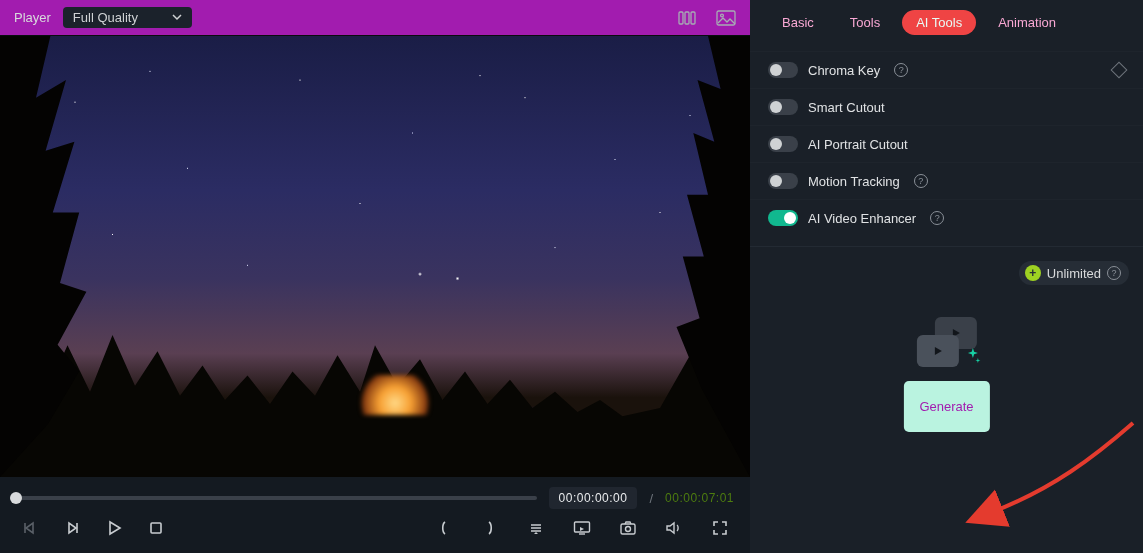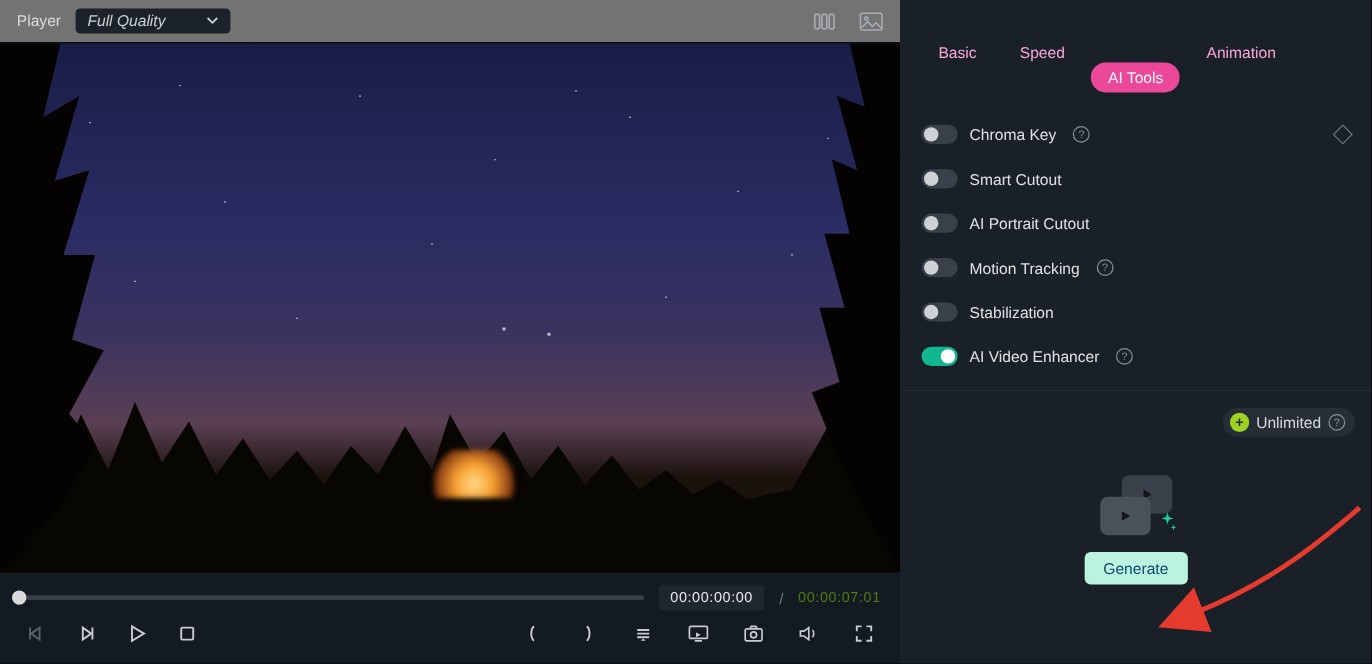--- a/index.html
+++ b/index.html
@@ -24,7 +24,7 @@
     display: flex;
     align-items: center;
     padding: 0 14px;
-    background: #737373;
+    background: #a21caf;
     border-bottom: 1px solid #090c10;
   }
   .player-header .title {

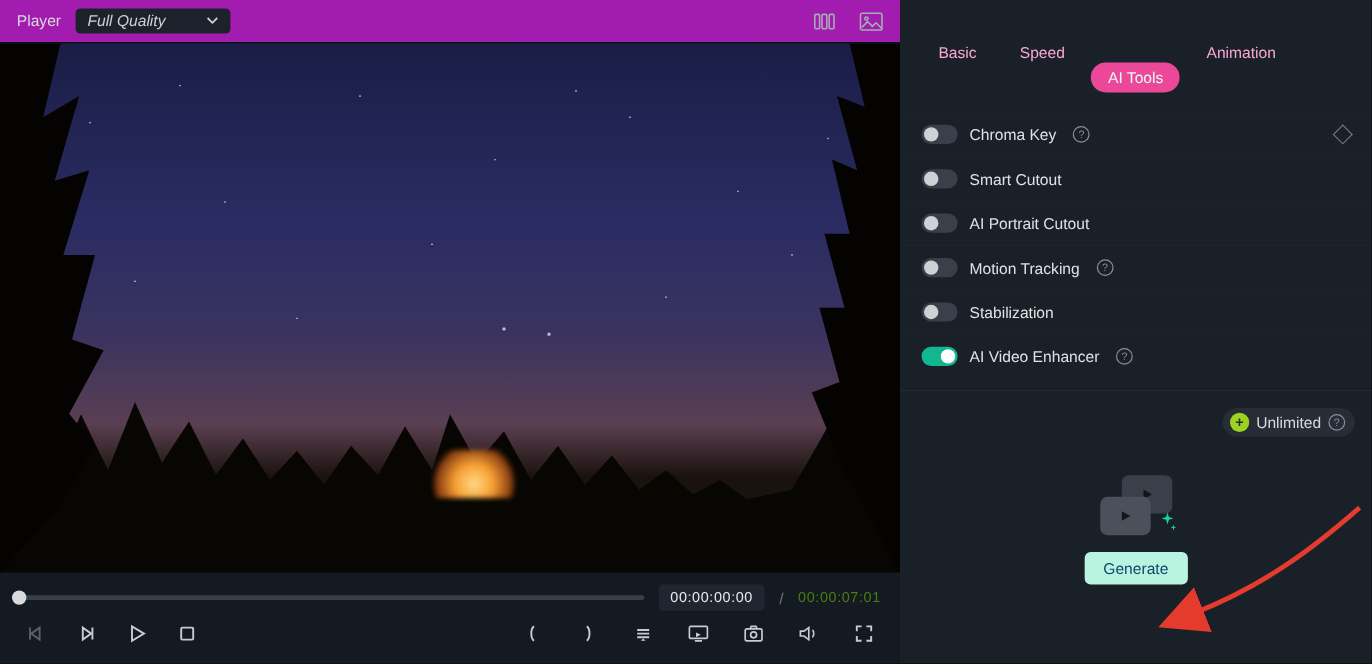--- a/index.html
+++ b/index.html
@@ -40,7 +40,6 @@
     border-radius: 4px;
     cursor: pointer;
     color: #cfd2d4;
-    font-style: italic;
   }
   .quality-select .chev {
     margin-left: 34px;

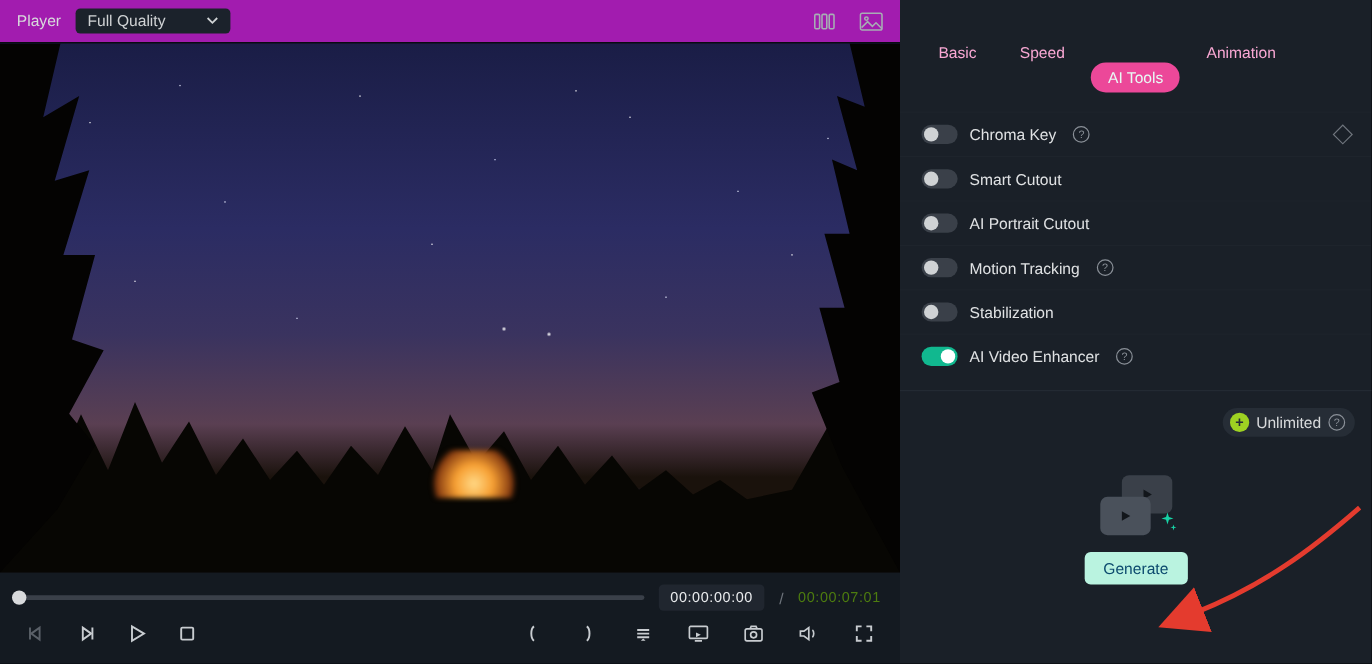--- a/index.html
+++ b/index.html
@@ -473,7 +473,7 @@
 
   <div class="sub-tabs">
     <div class="sub-tab">Basic</div>
-    <div class="sub-tab">Speed</div>
+    <div class="sub-tab">Tools</div>
     <div class="sub-tab active">AI Tools</div>
     <div class="sub-tab">Animation</div>
   </div>

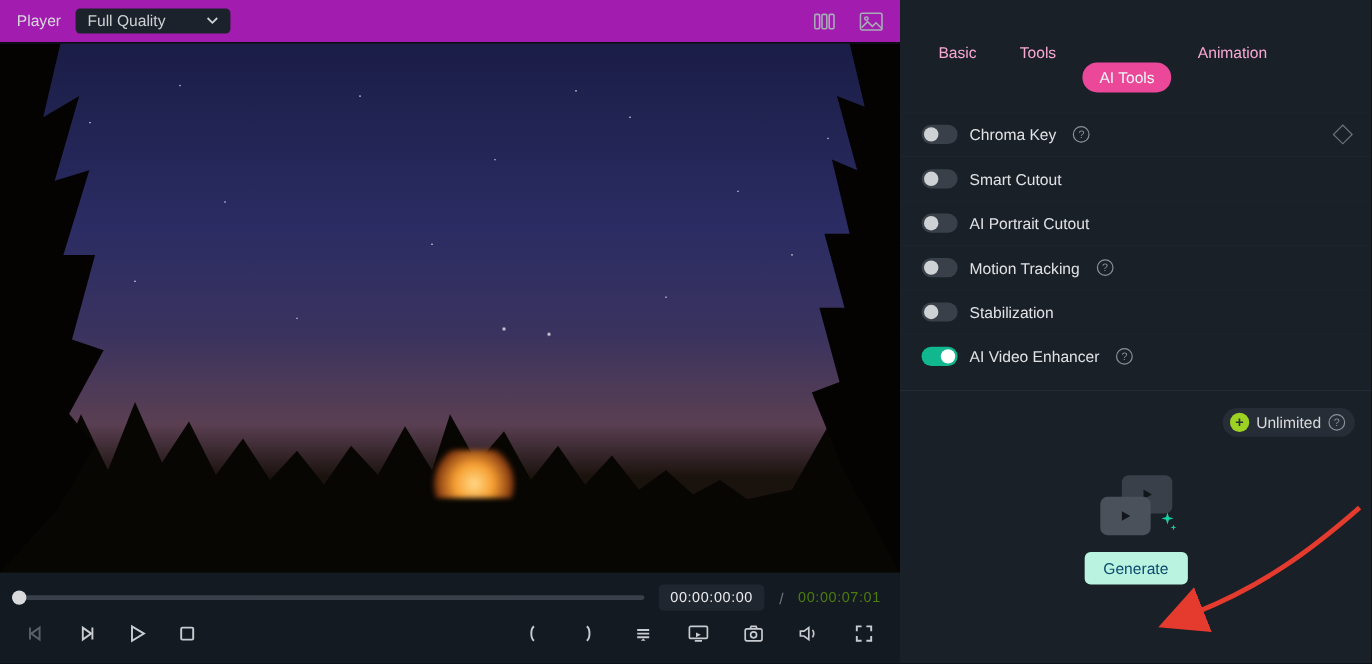--- a/index.html
+++ b/index.html
@@ -219,9 +219,8 @@
     color: #f9a8d4;
   }
   .sub-tab.active {
-    background: #ec4899;
+    background: #ef4444;
     color: #e8faf5;
-    margin-top: 42px;
   }
 
   .tool-list {

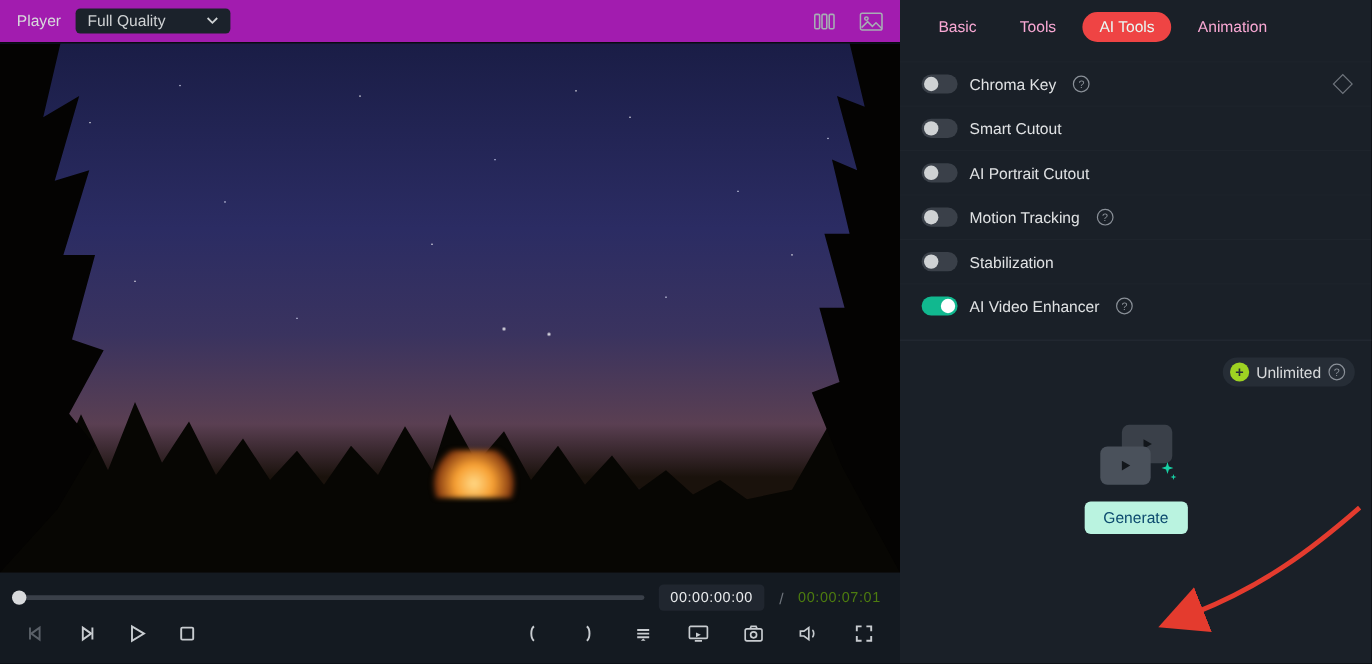--- a/index.html
+++ b/index.html
@@ -511,12 +511,6 @@
     </div>
 
 
-    <div class="tool-row">
-      <div class="toggle">
-          <div class="knob"></div>
-        </div>
-      <span class="label">Stabilization</span>
-    </div>
 
     <div class="tool-row">
       <div class="toggle on">

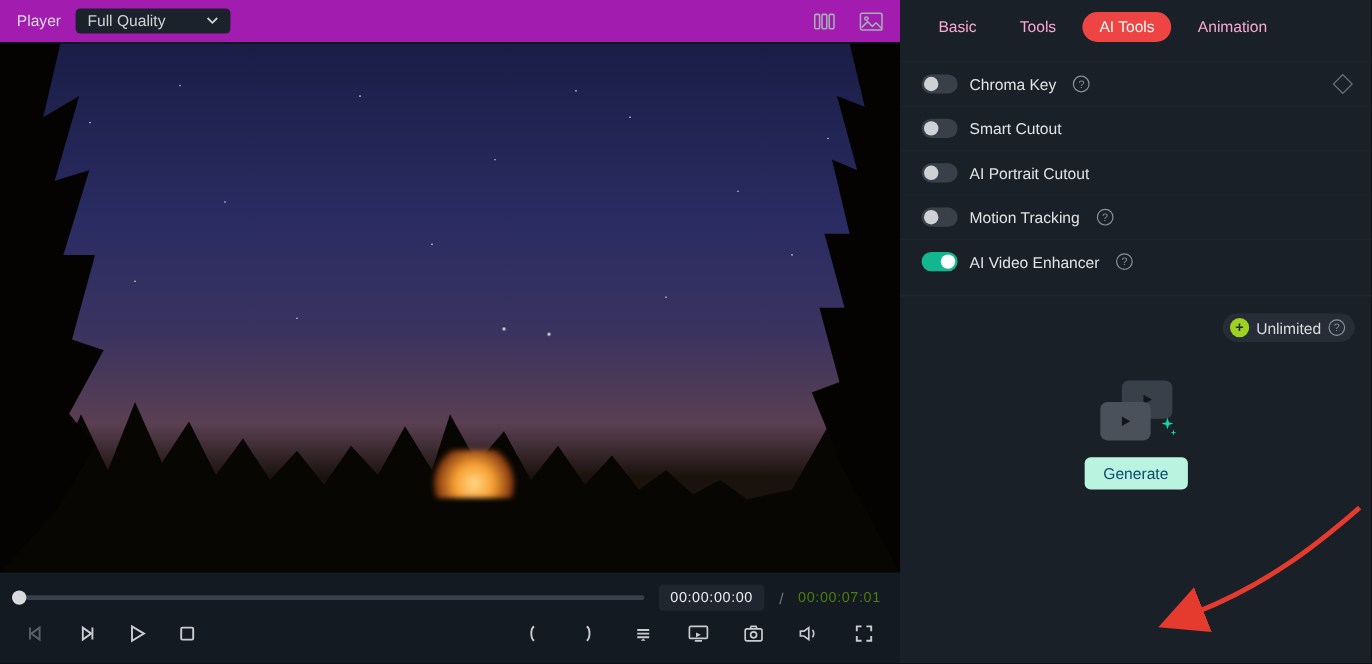--- a/index.html
+++ b/index.html
@@ -331,9 +331,9 @@
   }
   .generate-btn {
     background: #baf3e0;
-    color: #0c4a6e;
+    color: #a21caf;
     border: none;
-    padding: 6px 16px;
+    padding: 18px 16px;
     border-radius: 5px;
     font-size: 13px;
     cursor: pointer;

